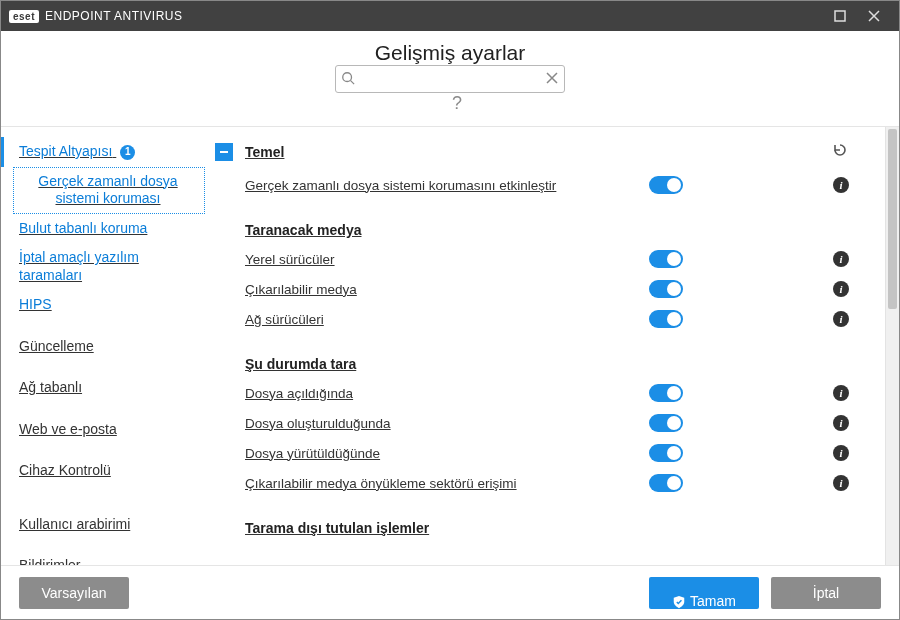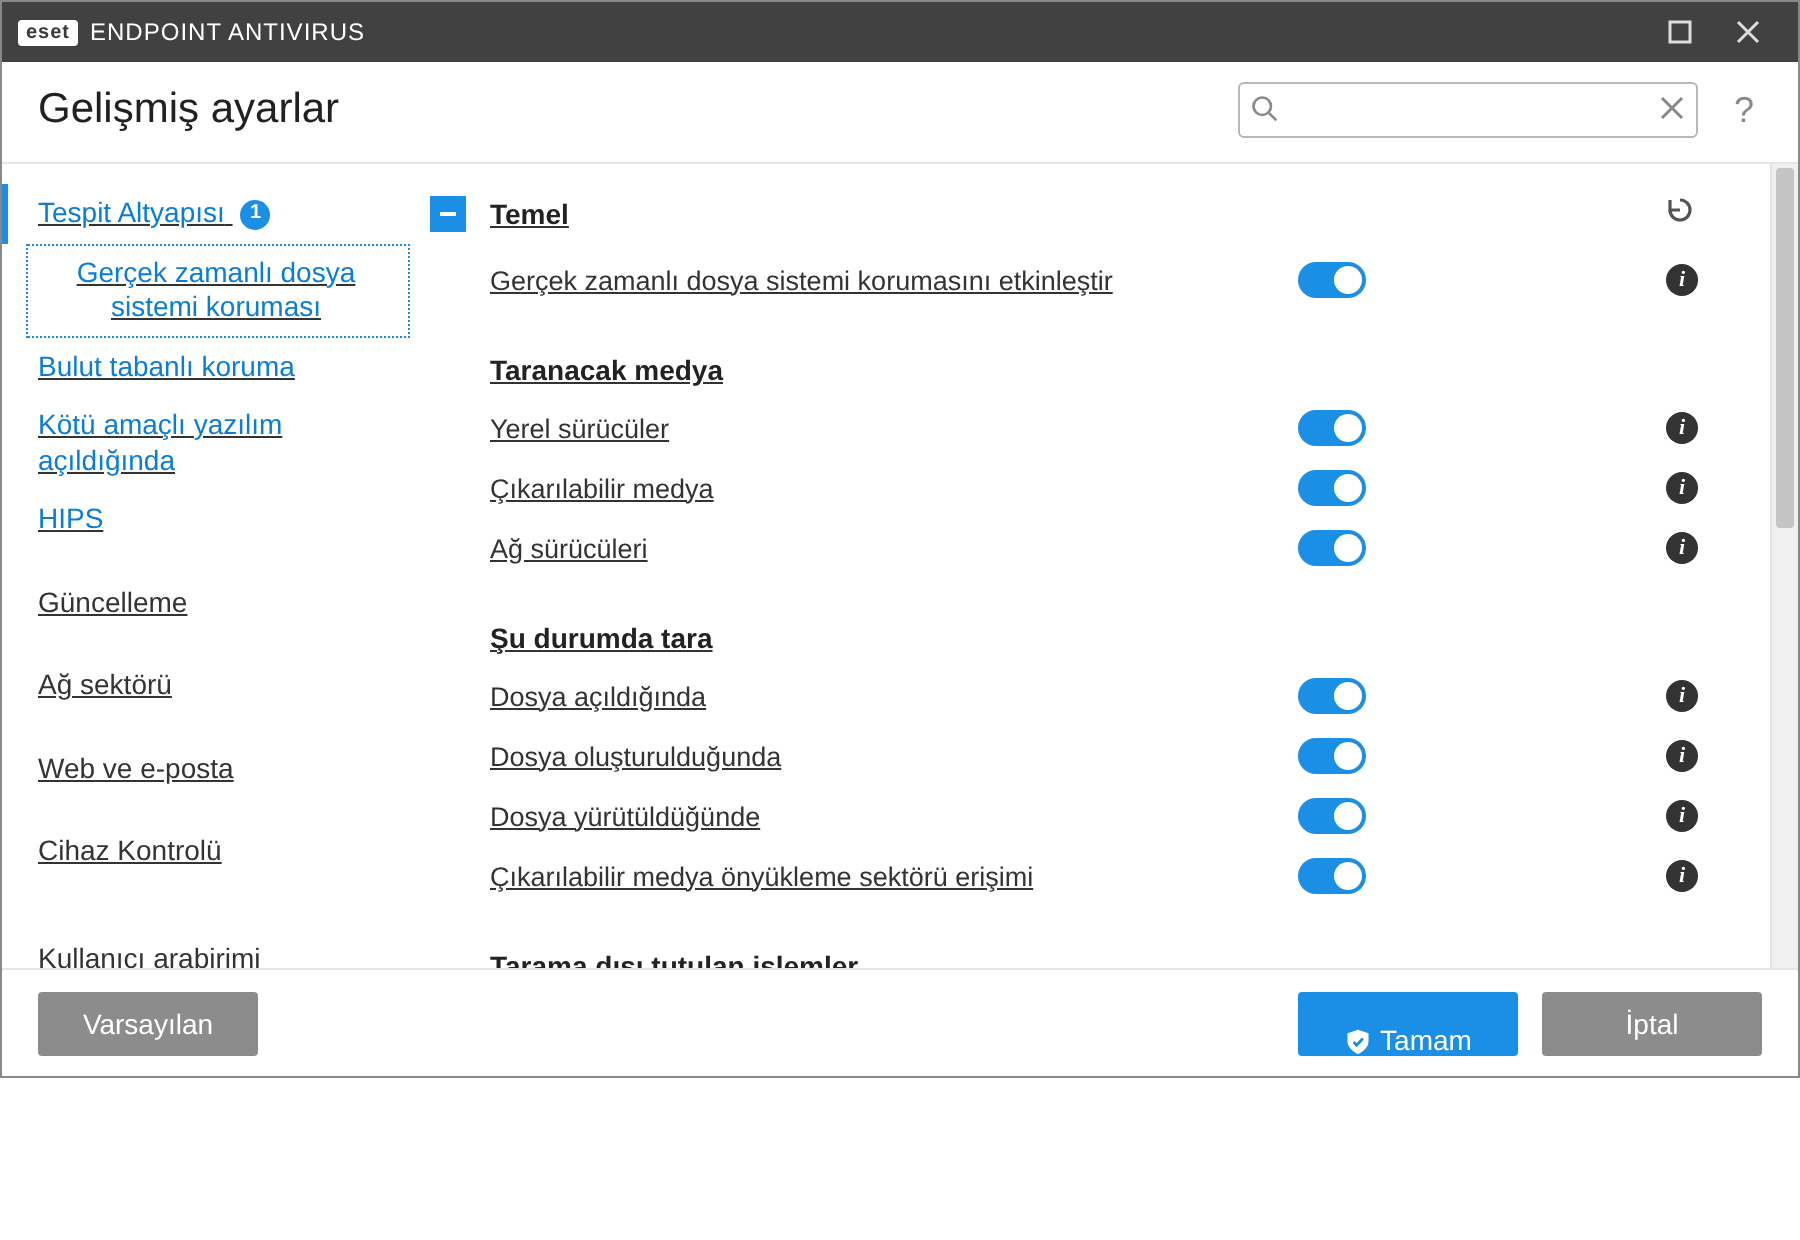--- a/index.html
+++ b/index.html
@@ -4,7 +4,7 @@
 <style>
   * { box-sizing: border-box; margin: 0; padding: 0; }
   html, body { width: 900px; height: 620px; font-family: "Segoe UI", Arial, sans-serif; font-size: 13px; color: #333; background: #fff; overflow: hidden; }
-  .window { width: 900px; height: 539px; border: 1px solid #888; display: flex; flex-direction: column; }
+  .window { width: 900px; height: 620px; border: 1px solid #888; display: flex; flex-direction: column; }
   .titlebar { height: 30px; background: #414141; color: #fff; display: flex; align-items: center; padding: 0 8px; }
   .title-logo { display: inline-flex; align-items: center; gap: 6px; font-weight: 400; letter-spacing: 0.5px; }
   .eset-badge { background: #fff; color: #3a3a3a; font-weight: 700; font-size: 10px; padding: 1px 4px; border-radius: 2px; }

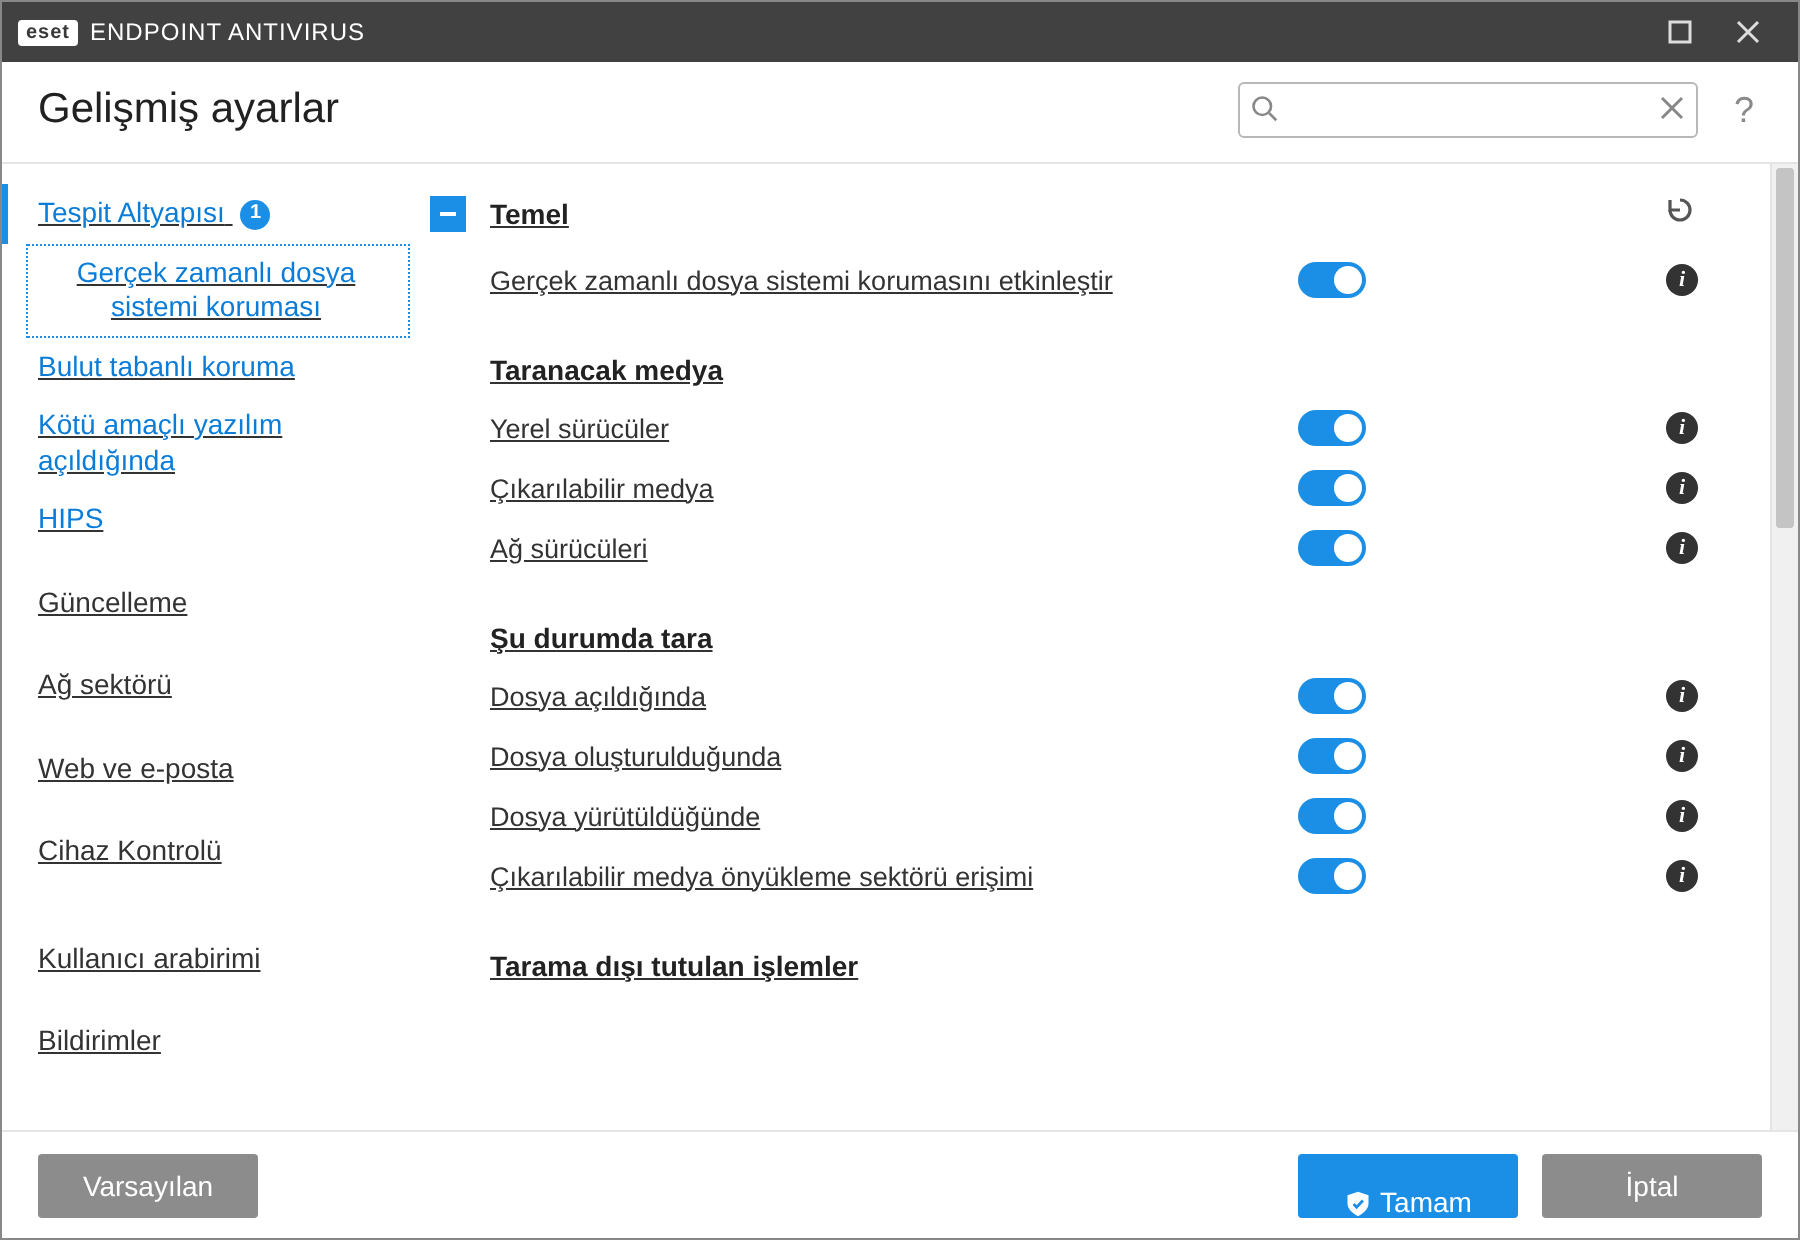--- a/index.html
+++ b/index.html
@@ -12,7 +12,7 @@
   .titlebar-spacer { flex: 1; }
   .titlebar-btn { width: 34px; height: 30px; display: flex; align-items: center; justify-content: center; color: #ddd; cursor: pointer; }
   .titlebar-btn svg { width: 12px; height: 12px; stroke: #ddd; stroke-width: 1.5; fill: none; }
-  .header { display: flex; align-items: center; padding: 10px 18px 12px 18px; border-bottom: 1px solid #e5e5e5; }
+  .header { display: flex; align-items: center; padding: 10px 18px 12px 18px; border-bottom: 1px solid #e5e5e5; flex-direction: column; }
   .header h1 { font-size: 21px; font-weight: 400; color: #212121; }
   .header-spacer { flex: 1; }
   .search-wrap { position: relative; width: 230px; height: 28px; }

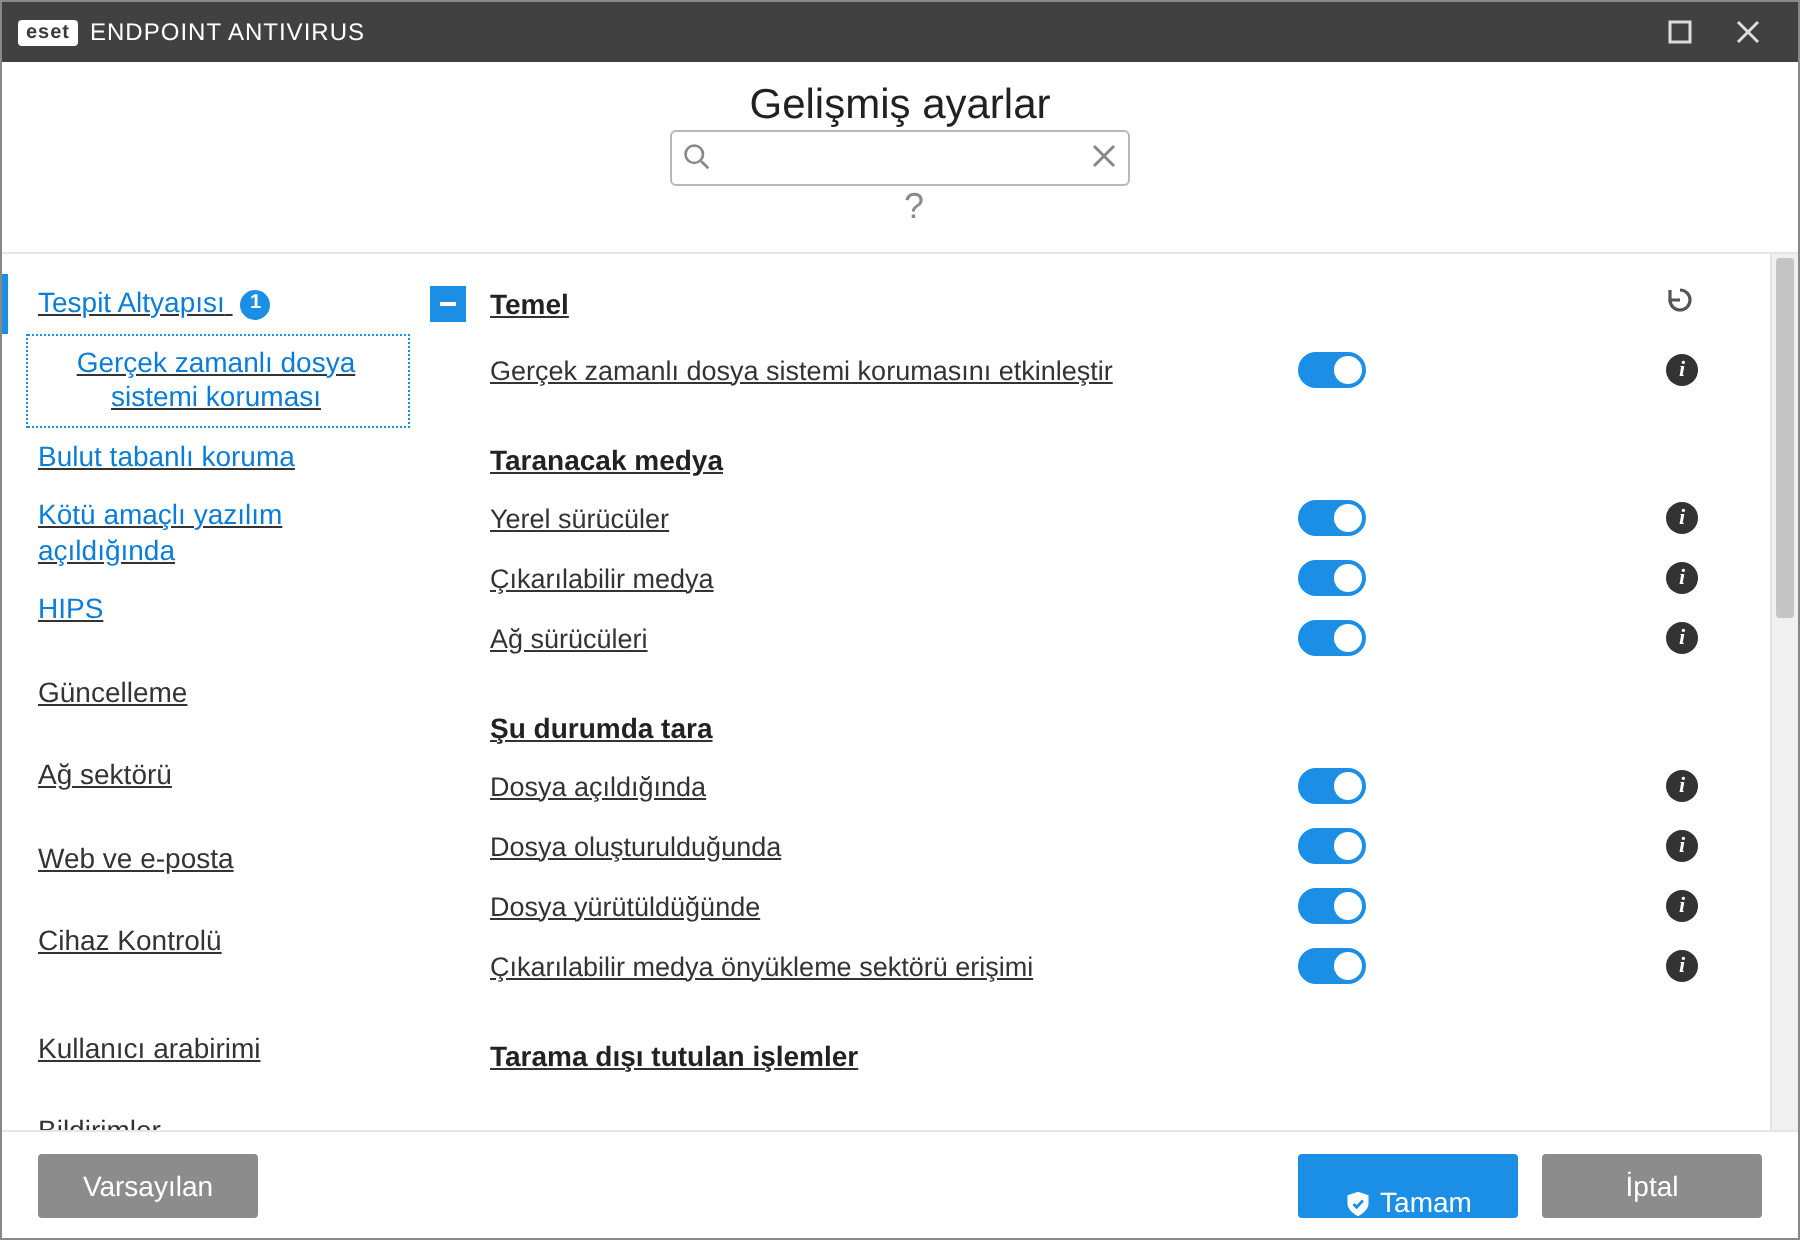--- a/index.html
+++ b/index.html
@@ -105,7 +105,7 @@
         <span>Bulut tabanlı koruma</span>
       </div>
       <div class="sidebar-item sub">
-        <span>Kötü amaçlı yazılım açıldığında</span>
+        <span>İptal amaçlı yazılım taramaları</span>
       </div>
       <div class="sidebar-item sub">
         <span>HIPS</span>

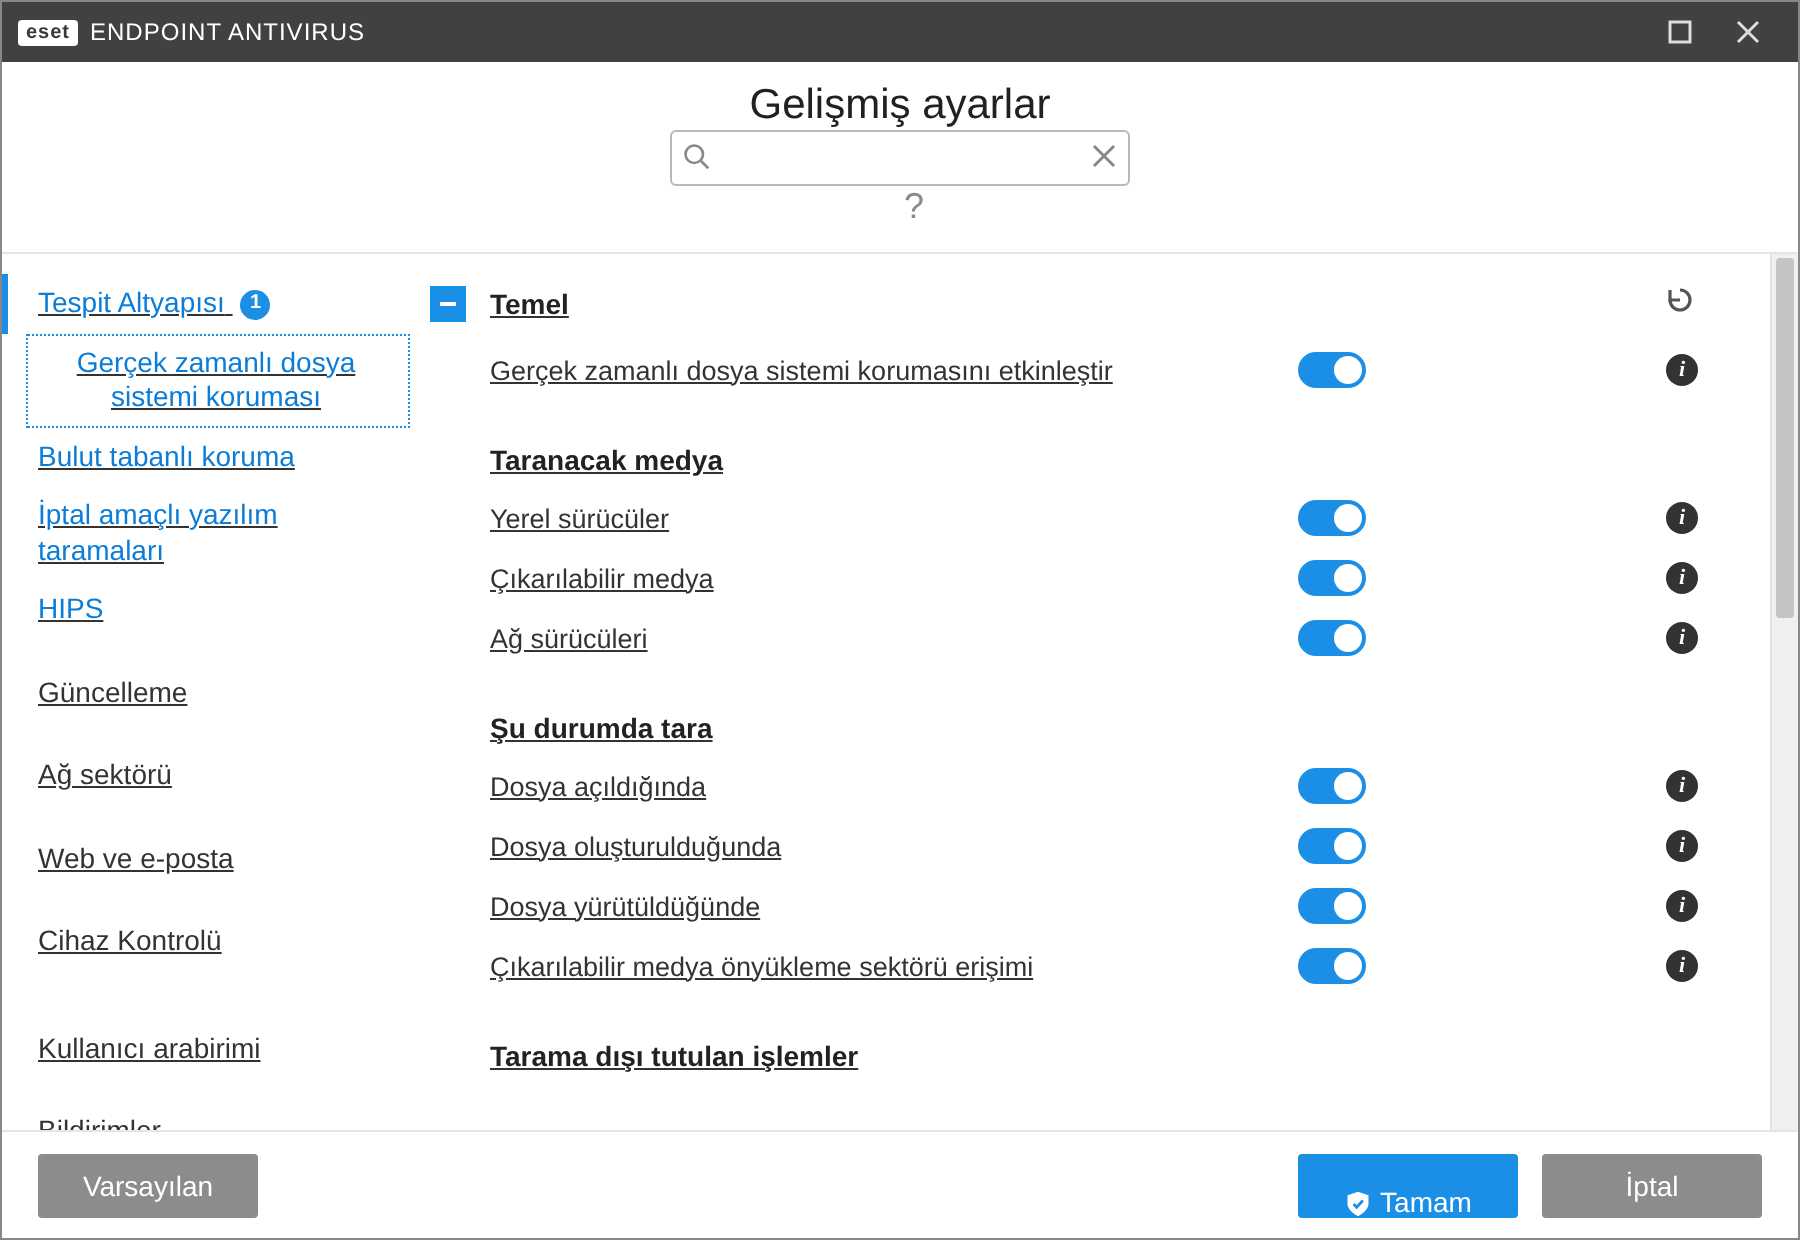--- a/index.html
+++ b/index.html
@@ -116,7 +116,7 @@
       </div>
       <div class="sidebar-sep"></div>
       <div class="sidebar-item top">
-        <span>Ağ sektörü</span>
+        <span>Ağ tabanlı</span>
       </div>
       <div class="sidebar-sep"></div>
       <div class="sidebar-item top">

